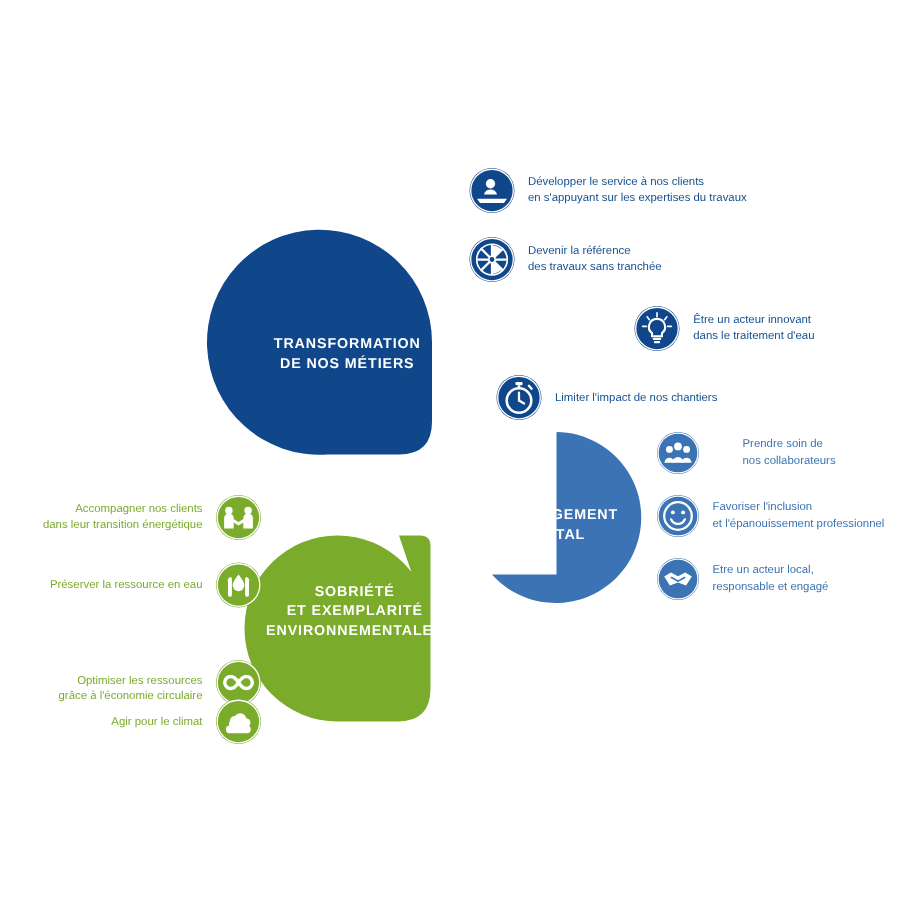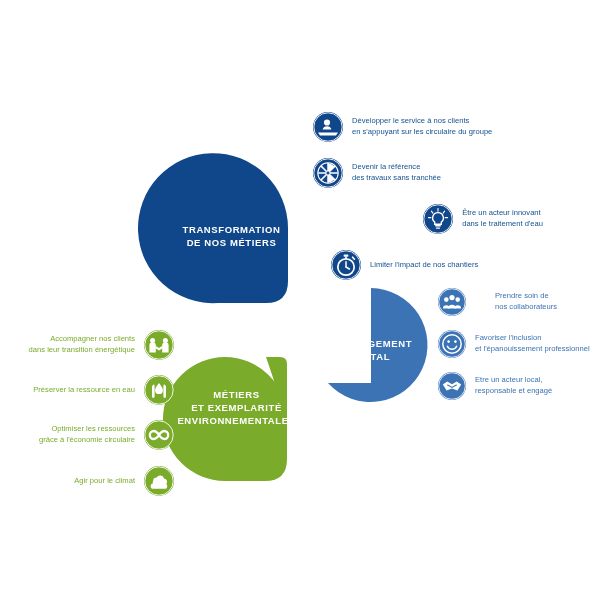--- a/index.html
+++ b/index.html
@@ -108,7 +108,7 @@
       </svg>
     </span>
     <span class="txt">Développer le service à nos clients
-en s'appuyant sur les circulaire du groupe</span>
+en s'appuyant sur les expertises du travaux</span>
   </div>
 
   <div class="item list-dark" style="left:313px; top:158px; width:230px;">

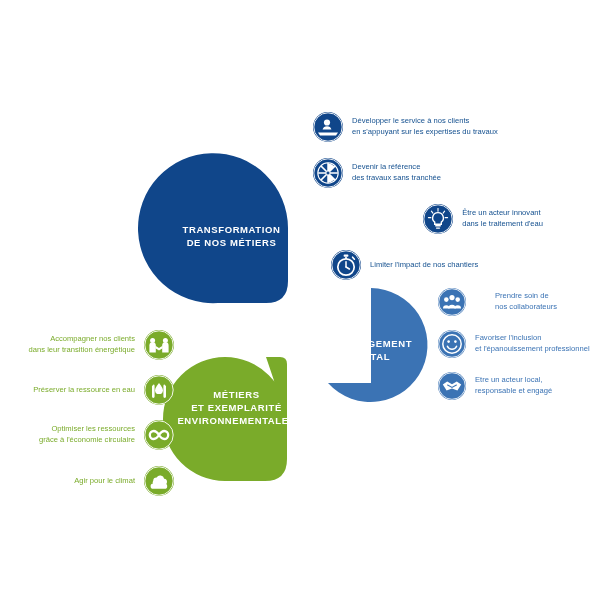--- a/index.html
+++ b/index.html
@@ -91,7 +91,7 @@
   <div class="bubble-label" style="left:169px; top:223px; width:125px;">TRANSFORMATION
 DE NOS MÉTIERS</div>
 
-  <div class="bubble-label" style="left:174px; top:388px; width:125px;">MÉTIERS
+  <div class="bubble-label" style="left:174px; top:388px; width:125px;">SOBRIÉTÉ
 ET EXEMPLARITÉ
 ENVIRONNEMENTALES</div>
 

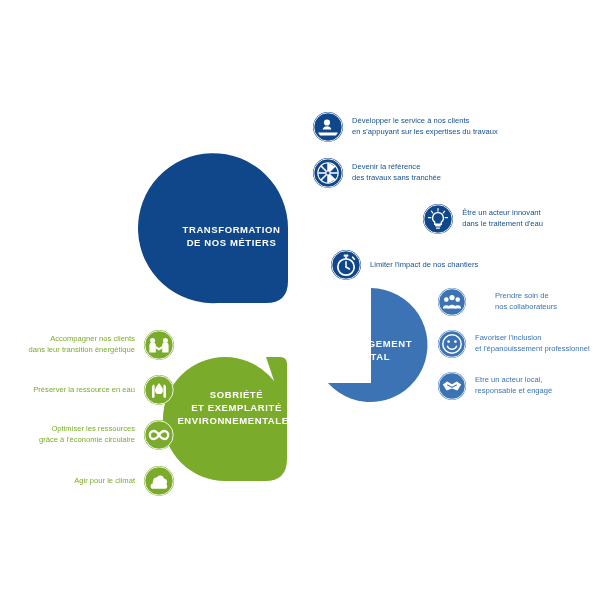--- a/index.html
+++ b/index.html
@@ -240,7 +240,7 @@
     </span>
   </div>
 
-  <div class="item list-green" style="left:0px; top:420px; width:174px; justify-content:flex-end;">
+  <div class="item list-green" style="left:0px; top:440px; width:174px; justify-content:flex-end;align-items:flex-end;">
     <span class="txt">Optimiser les ressources
 grâce à l'économie circulaire</span>
     <span class="ico">

